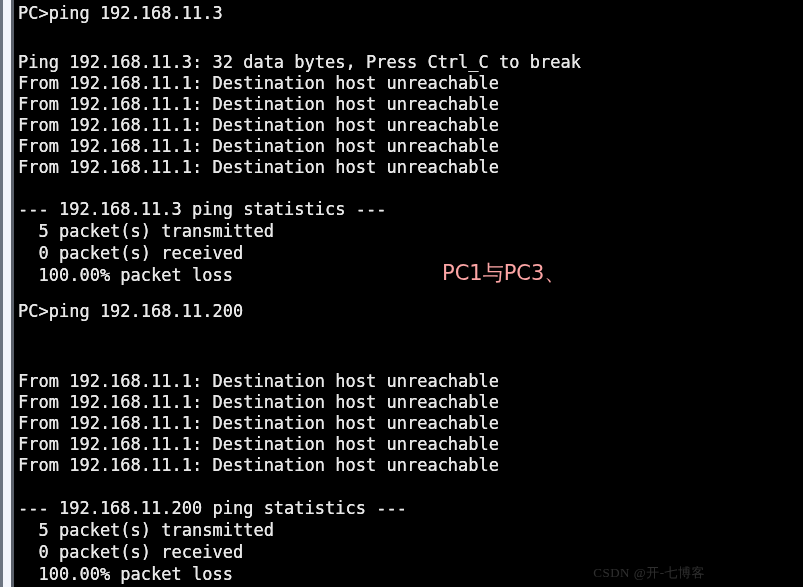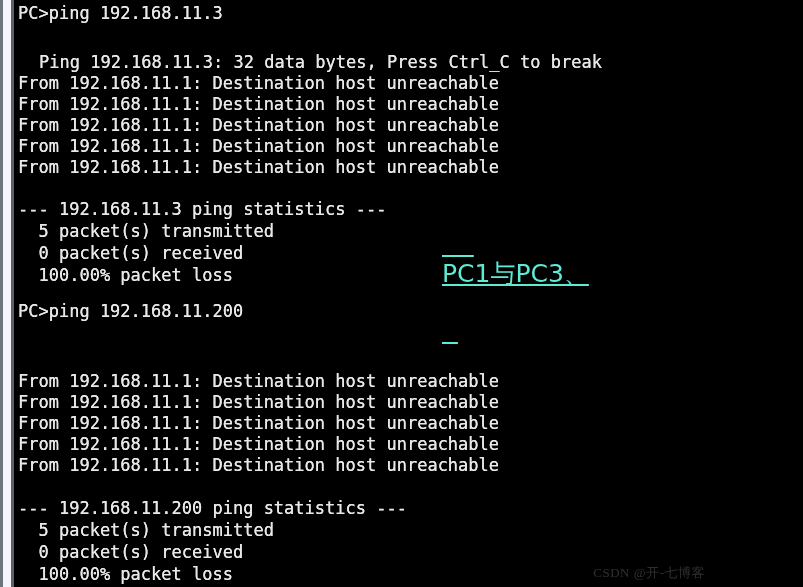--- a/index.html
+++ b/index.html
@@ -99,7 +99,7 @@
 
   <div class="line" style="top: 3px;">PC&gt;ping 192.168.11.3</div>
       <div class="line" style="top: 24px;"></div>
-      <div class="line" style="top: 52px; margin-left: 21px;">Ping 192.168.11.3: 32 data bytes, Press Ctrl_C to break</div>
+      <div class="line" style="top: 52px;">Ping 192.168.11.3: 32 data bytes, Press Ctrl_C to break</div>
       <div class="line" style="top: 73px;">From 192.168.11.1: Destination host unreachable</div>
       <div class="line" style="top: 94px;">From 192.168.11.1: Destination host unreachable</div>
       <div class="line" style="top: 115px;">From 192.168.11.1: Destination host unreachable</div>

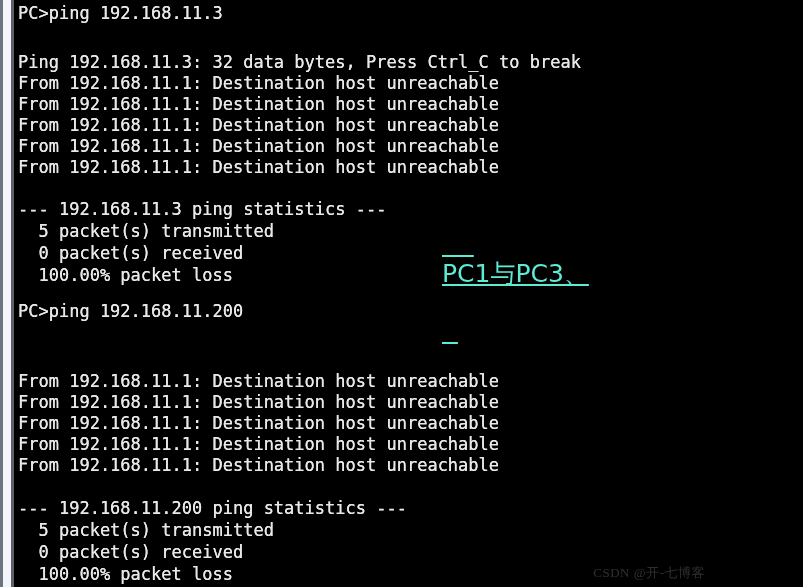--- a/index.html
+++ b/index.html
@@ -62,13 +62,12 @@
     left: 442px;
     top: 201px;
     width: 330px;
-    color: #5eead4;
+    color: #fca5a5;
     font-family: "DejaVu Sans", "Liberation Sans", sans-serif;
-    font-size: 25px;
+    font-size: 21px;
     line-height: 29px;
     white-space: pre;
     font-weight: 400;
-    text-decoration: underline;
   }
   #annotation .ann-line { display: block; }
 

